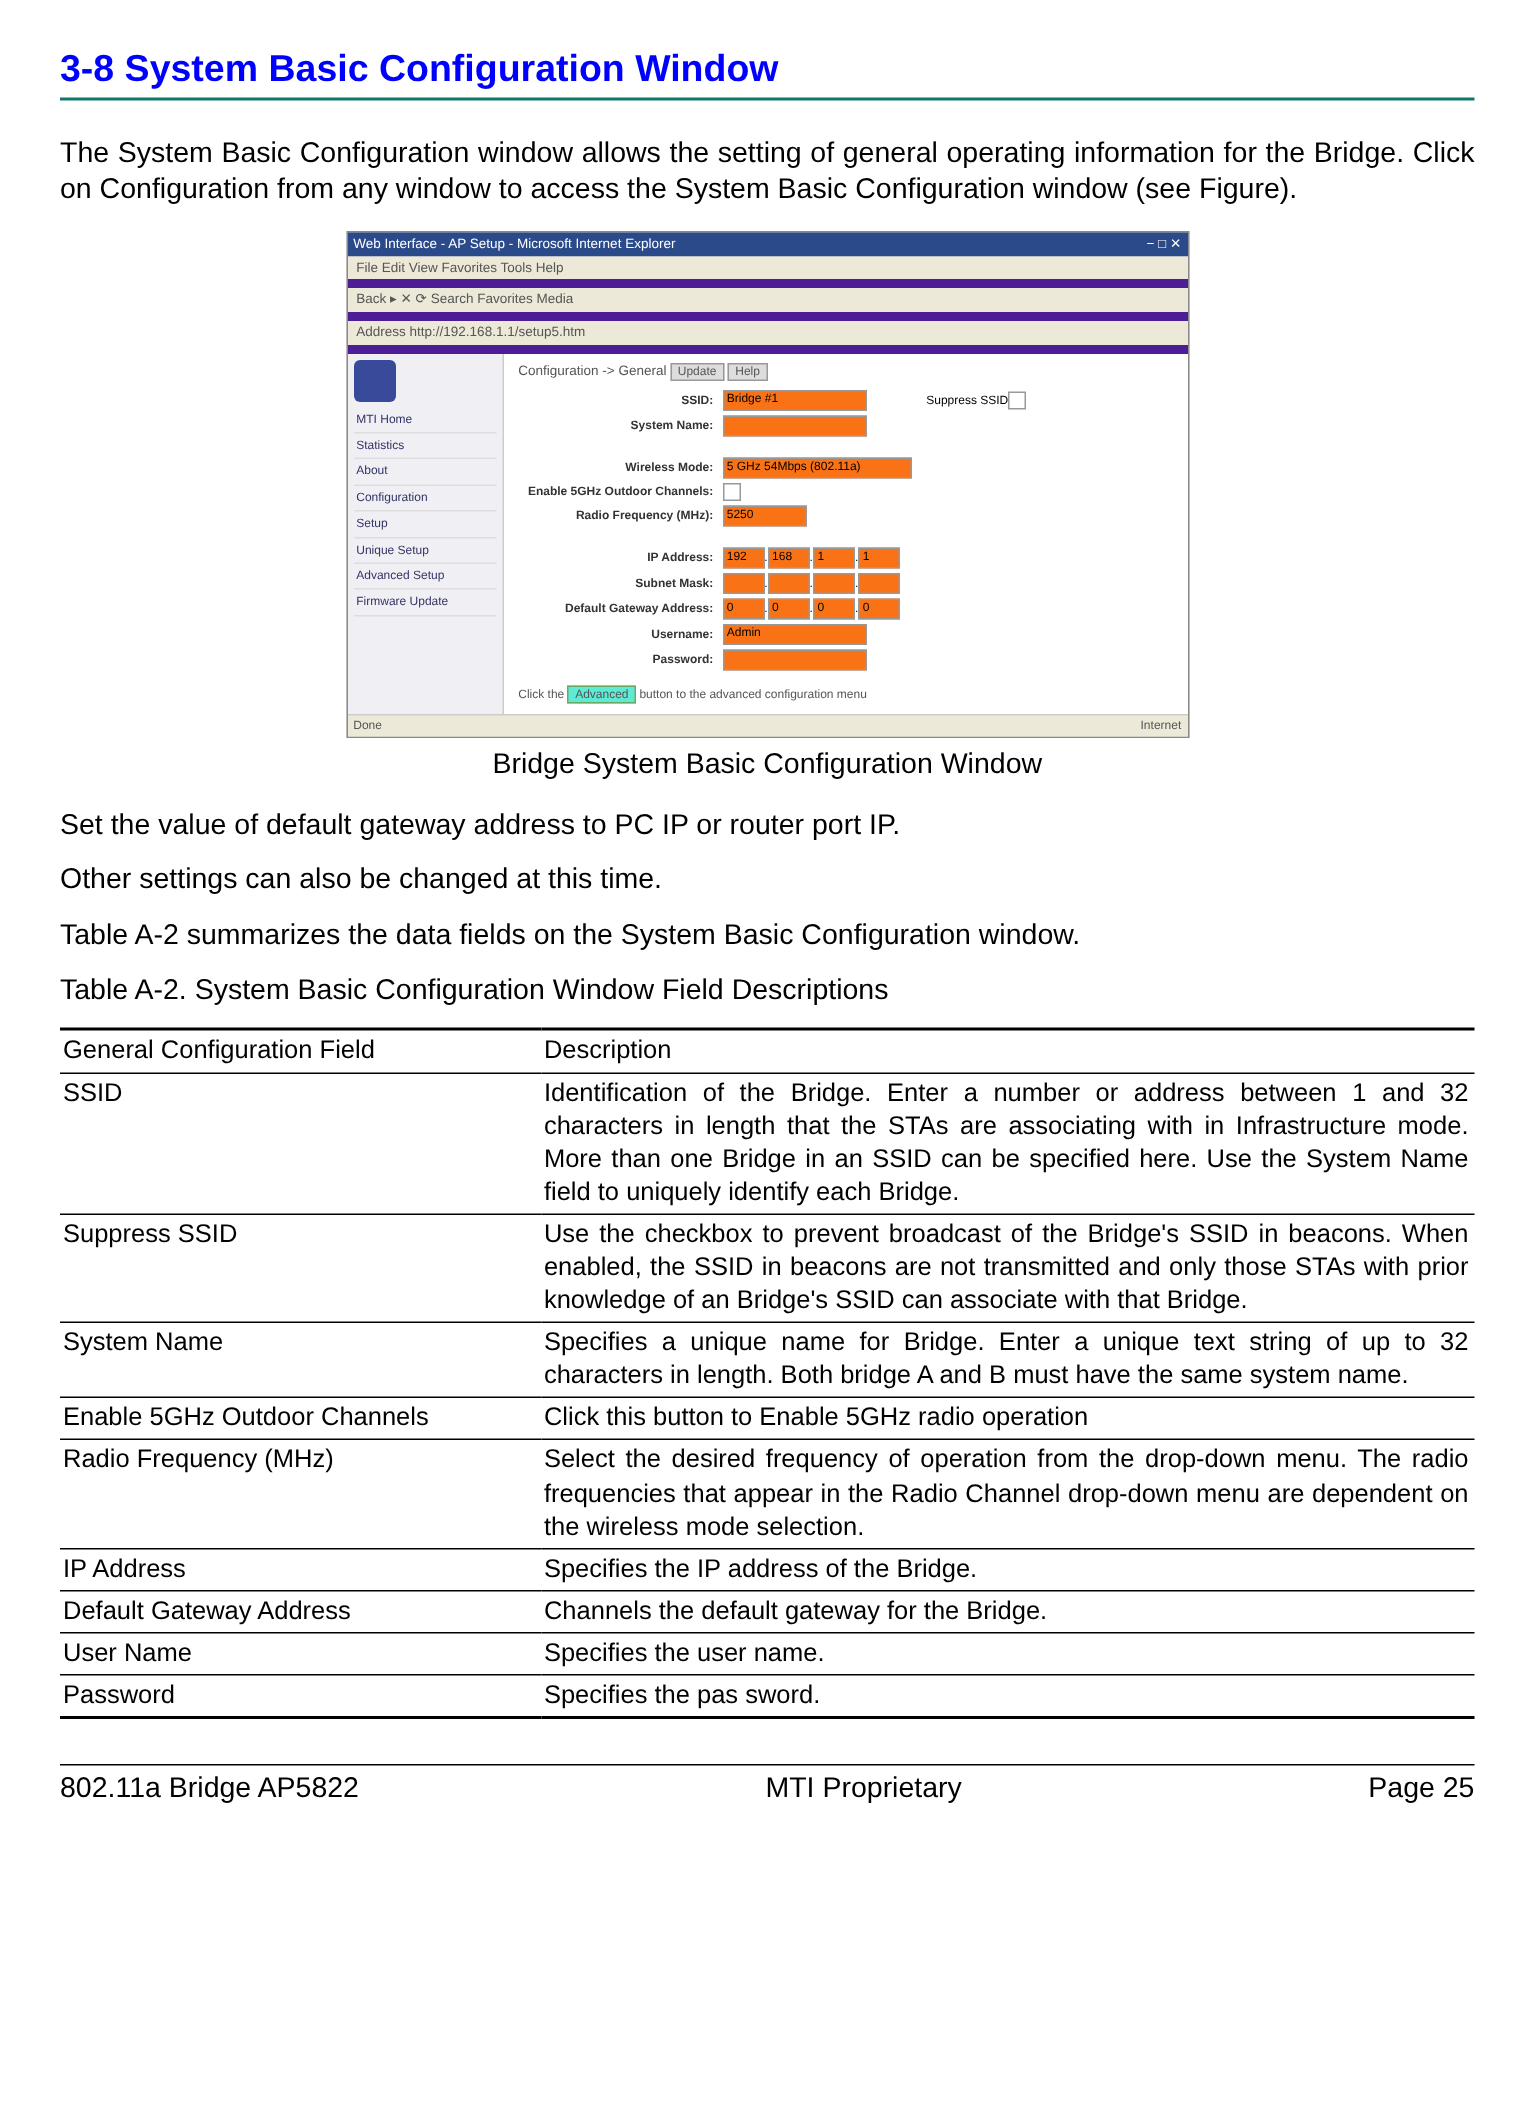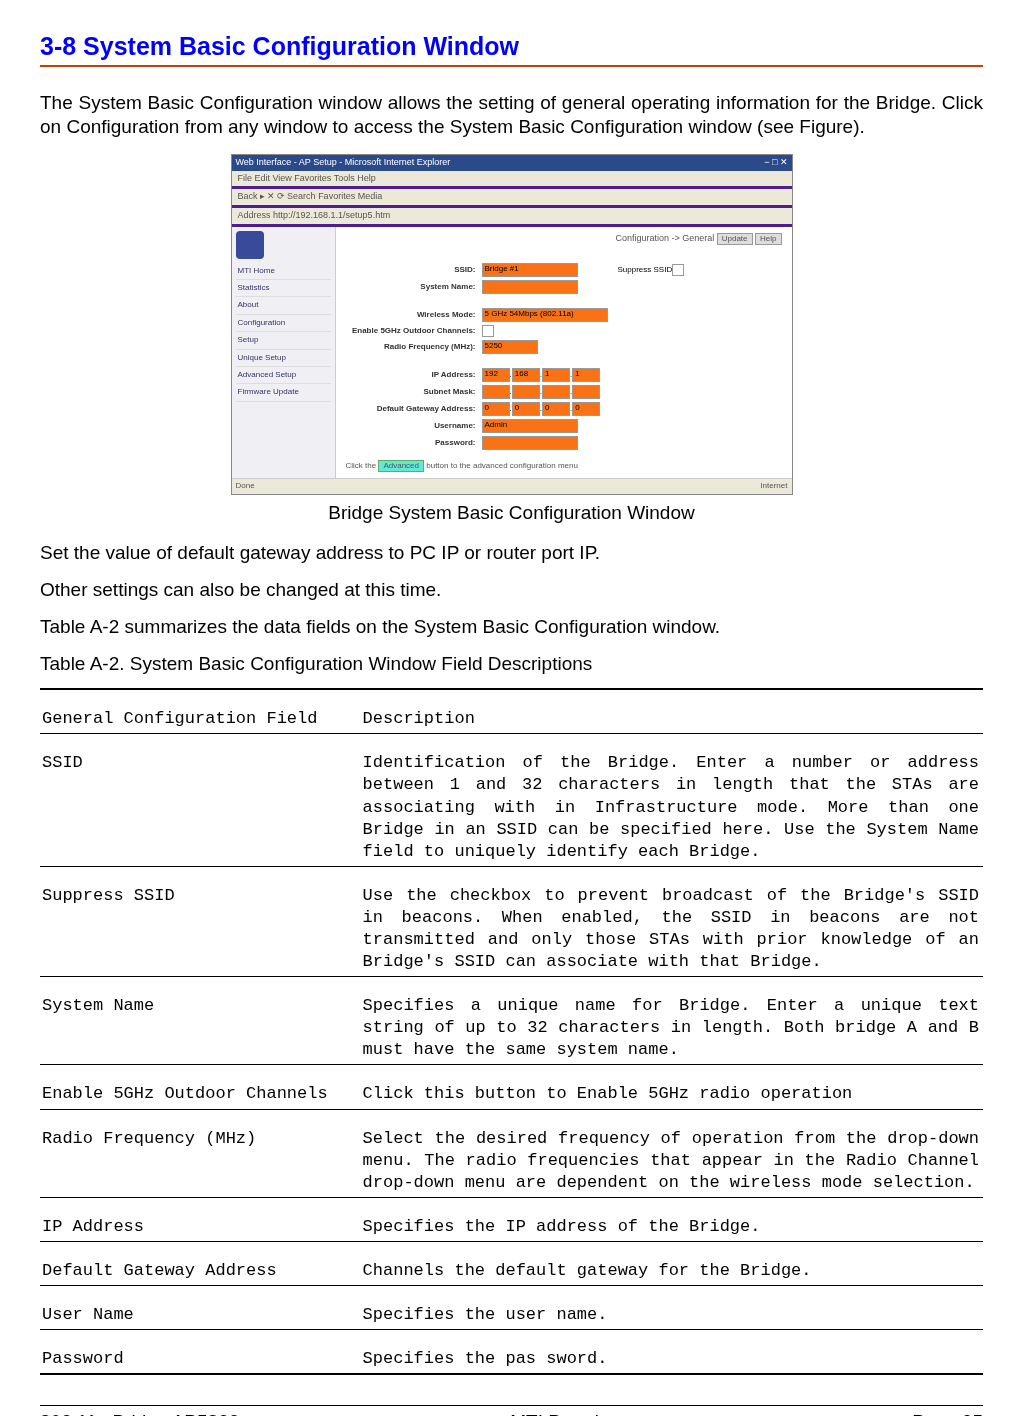--- a/index.html
+++ b/index.html
@@ -16,7 +16,7 @@
     color: #0000ff;
     font-size: 25px;
     font-weight: bold;
-    border-bottom: 2px solid #c2410c;
+    border-bottom: 2px solid #0f766e;
     padding-bottom: 2px;
     margin-bottom: 24px;
   }

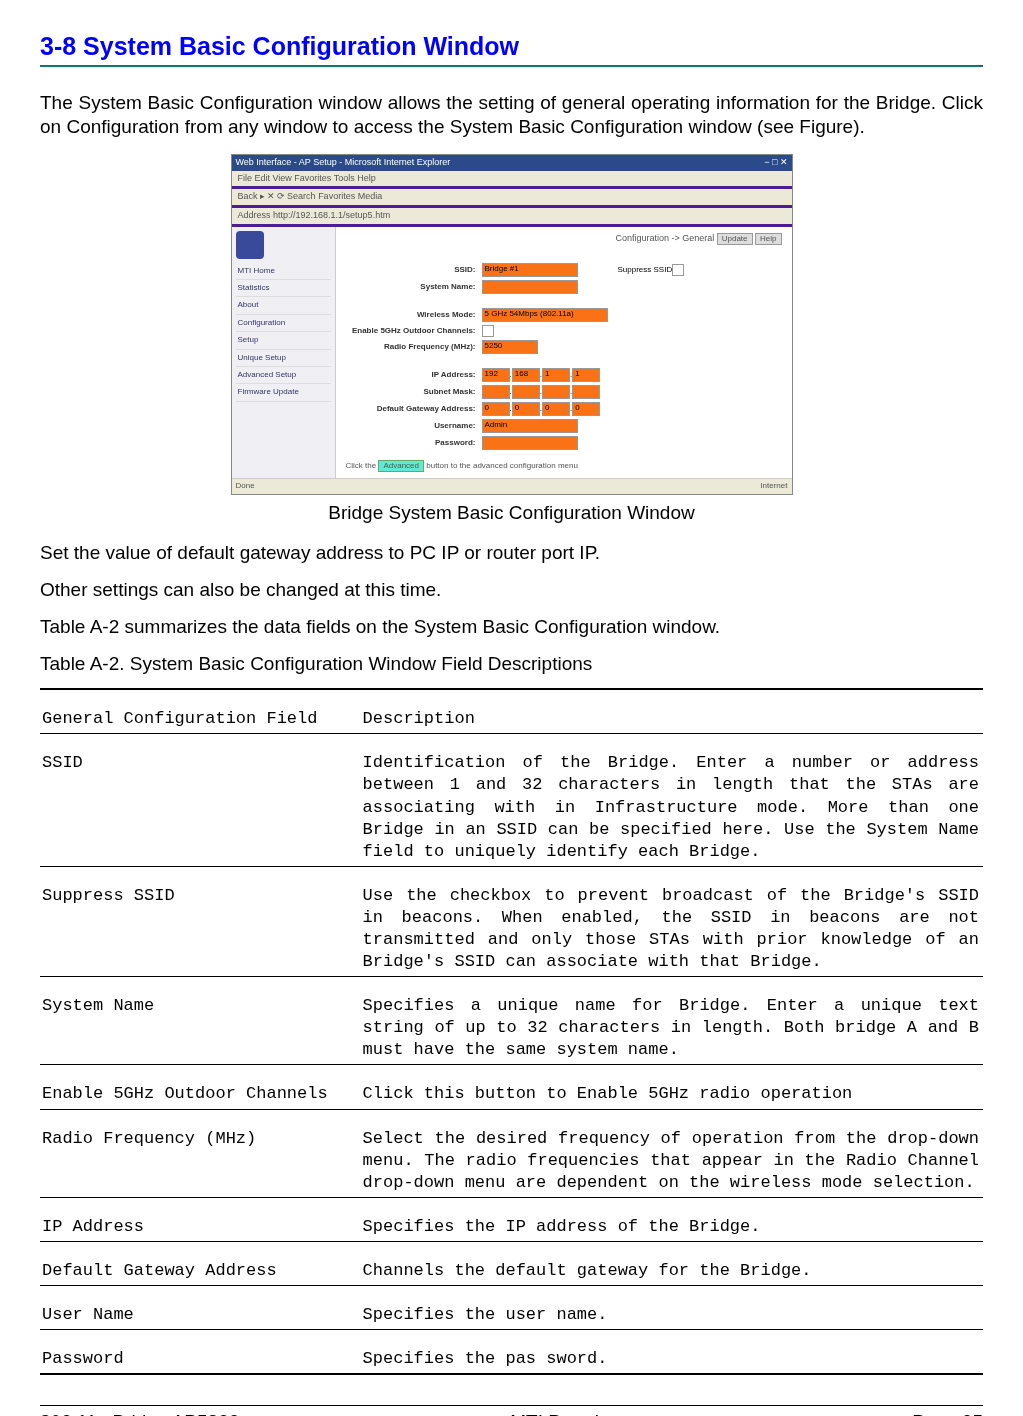--- a/index.html
+++ b/index.html
@@ -44,7 +44,7 @@
     background: #ece9d8;
     font-size: 9px;
     padding: 2px 6px;
-    border-bottom: 3px solid #4c1d95;
+    border-bottom: 6px solid #4c1d95;
     color: #555;
   }
   .figure .content {

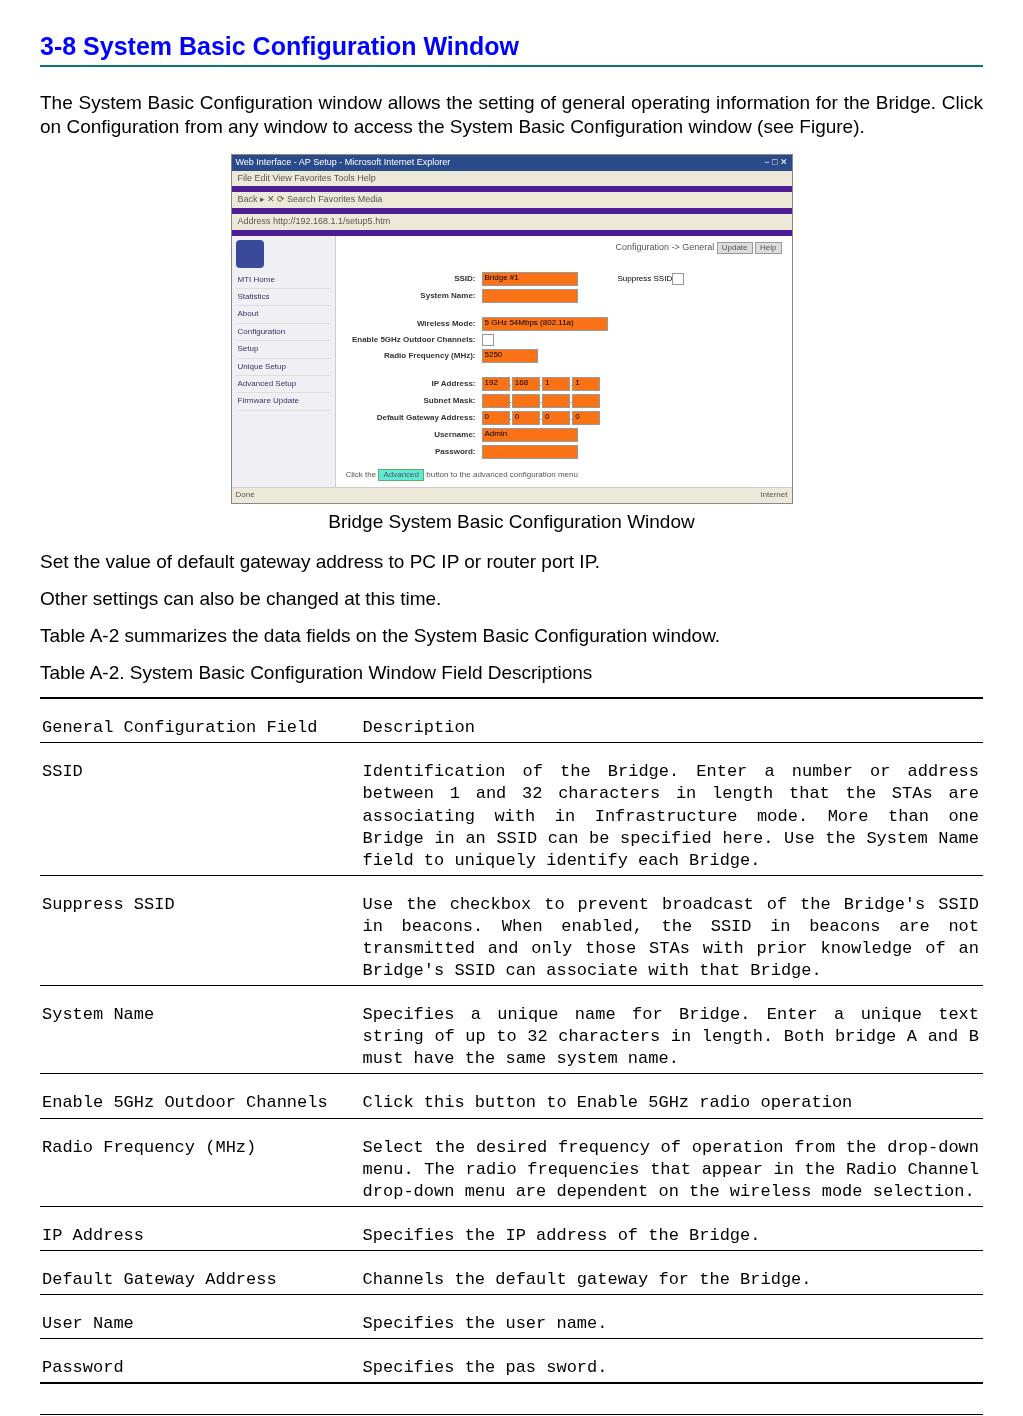--- a/index.html
+++ b/index.html
@@ -78,8 +78,7 @@
   .figure .bc {
     font-size: 9px;
     color: #555;
-    margin-bottom: 18px;
-    text-align: right;
+    margin-bottom: 6px;
   }
   .figure .bc .btn {
     display:inline-block;

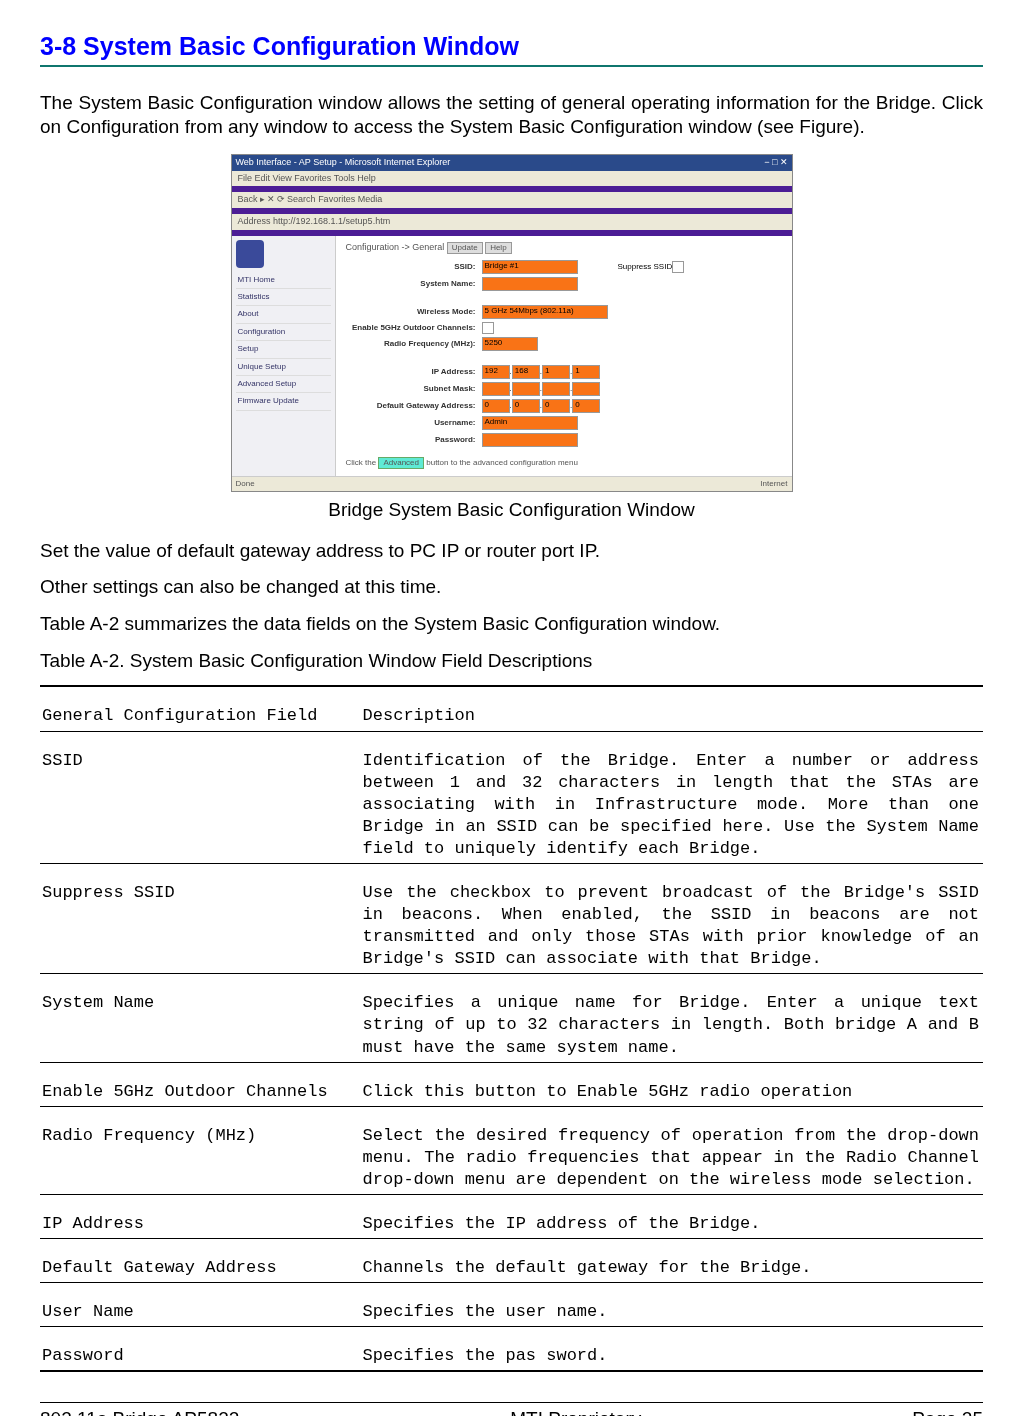--- a/index.html
+++ b/index.html
@@ -147,10 +147,9 @@
   table.desc td {
     border-top: 1px solid #000;
     border-bottom: 1px solid #000;
-    padding: 18px 4px 3px 2px;
+    padding: 2px 4px 3px 2px;
     vertical-align: top;
     text-align: left;
-    font-family: Liberation Mono, monospace;
   }
   table.desc tr:first-child td {
     border-top: 2px solid #000;

